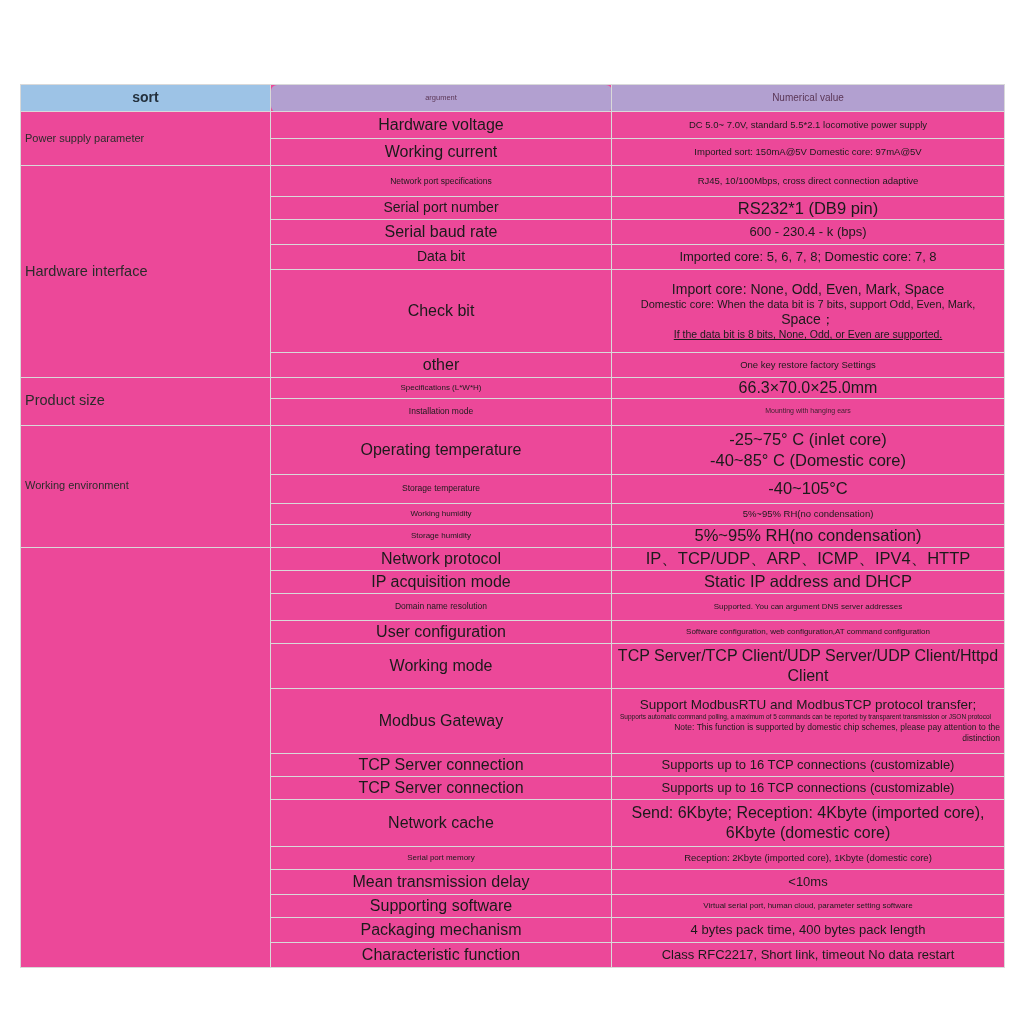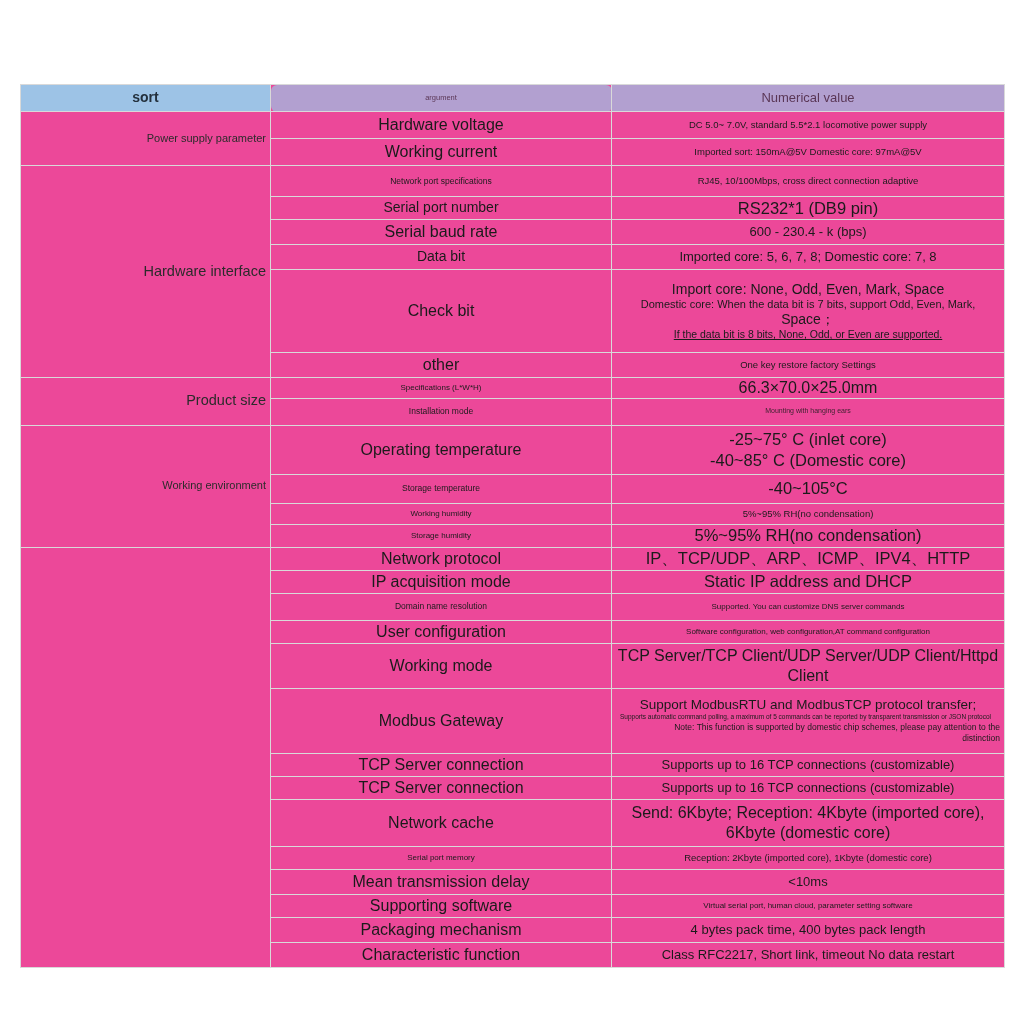--- a/index.html
+++ b/index.html
@@ -42,7 +42,7 @@
   }
   th.h-sort{font-size:14px;text-align:center;}
   th.h-arg{font-size:7.5px;text-align:center;font-weight:400;opacity:.72;border-radius:6px;}
-  th.h-val{font-size:13px;text-align:center;font-weight:400;opacity:.72;line-height:1.15;}
+  th.h-val{font-size:10px;text-align:center;font-weight:400;opacity:.72;line-height:1.15;}
 
   
   td.cat{

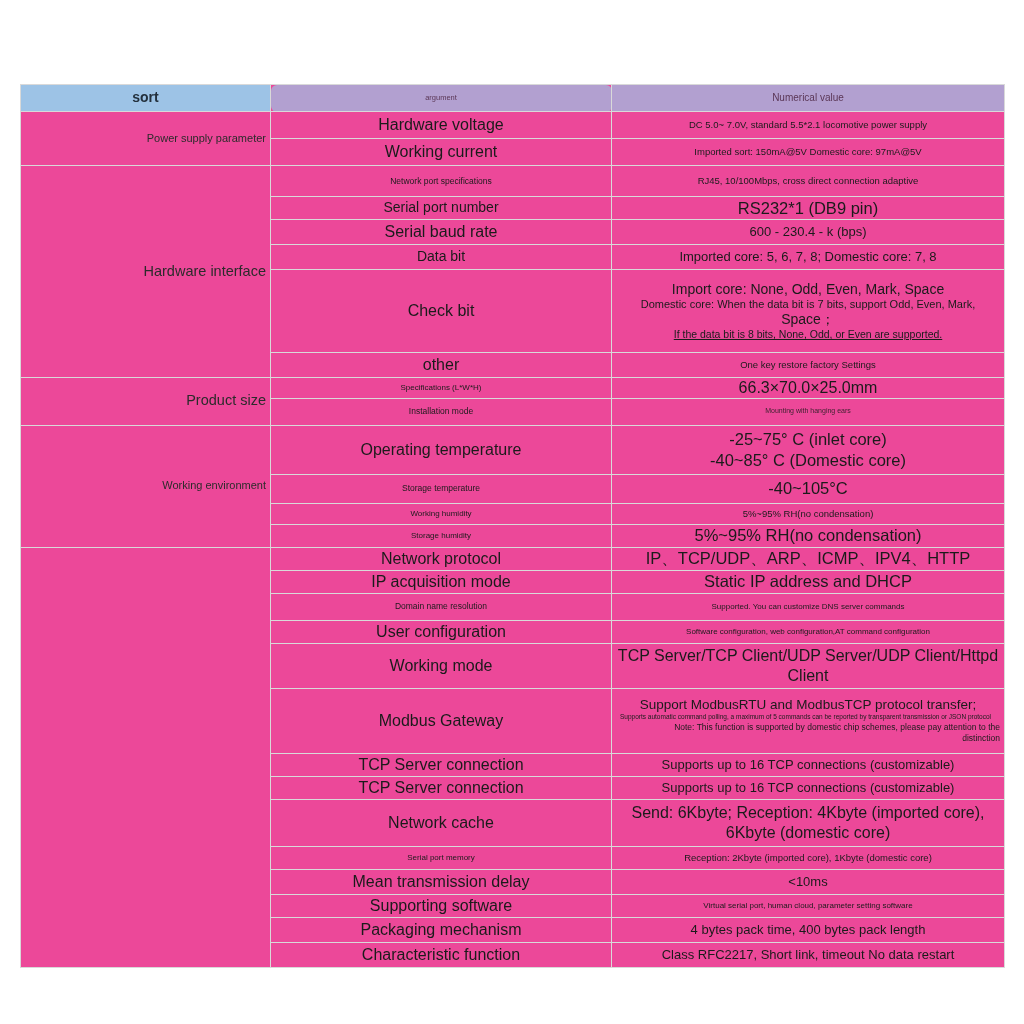--- a/index.html
+++ b/index.html
@@ -46,7 +46,7 @@
 
   
   td.cat{
-    text-align:right;
+    text-align:left;
     font-size:11px;
     color:#2b2b2b;
   }

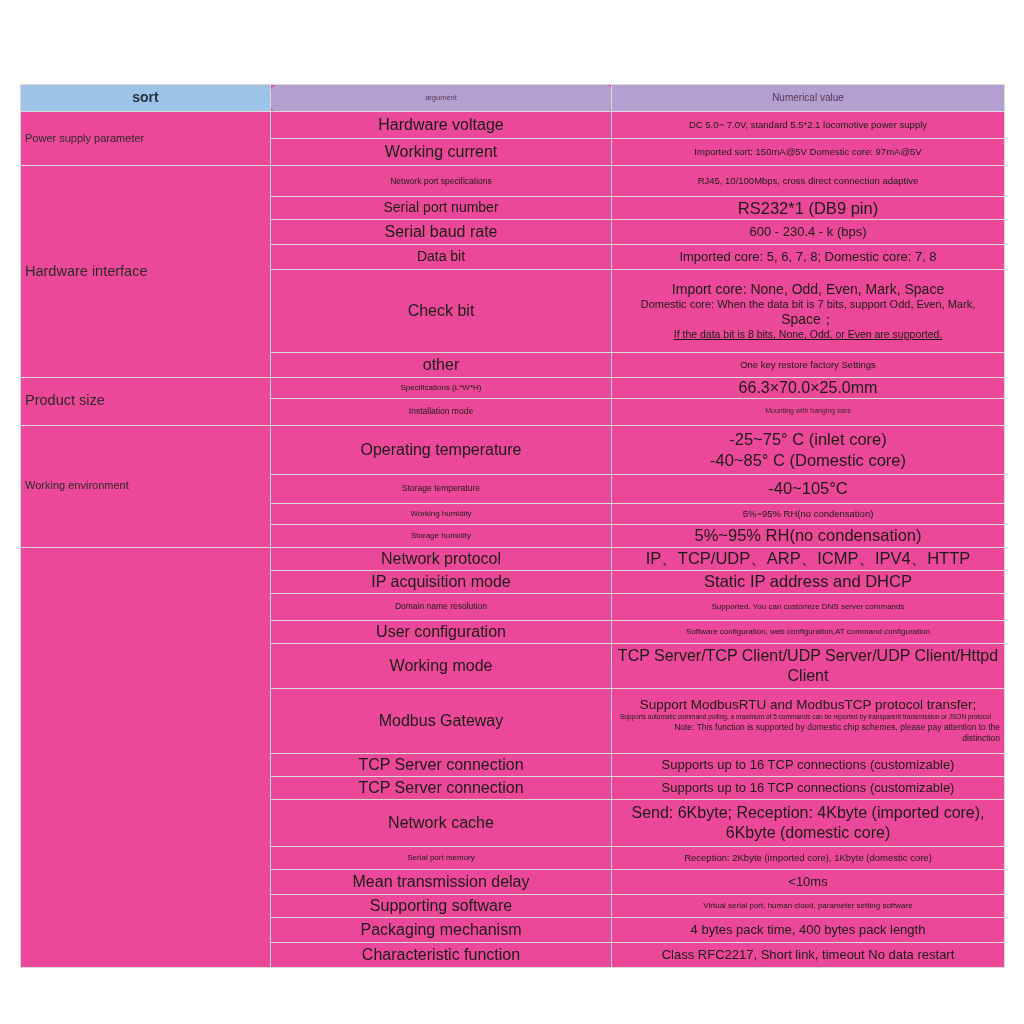--- a/index.html
+++ b/index.html
@@ -184,7 +184,7 @@
       </tr>
       <tr>
         <td class="arg arg-sm" style="height:26px">Domain name resolution</td>
-        <td class="val val-xs">Supported. You can customize DNS server commands</td>
+        <td class="val val-xs">Supported. You can argument DNS server addresses</td>
       </tr>
       <tr>
         <td class="arg arg-lg" style="height:22px">User configuration</td>

